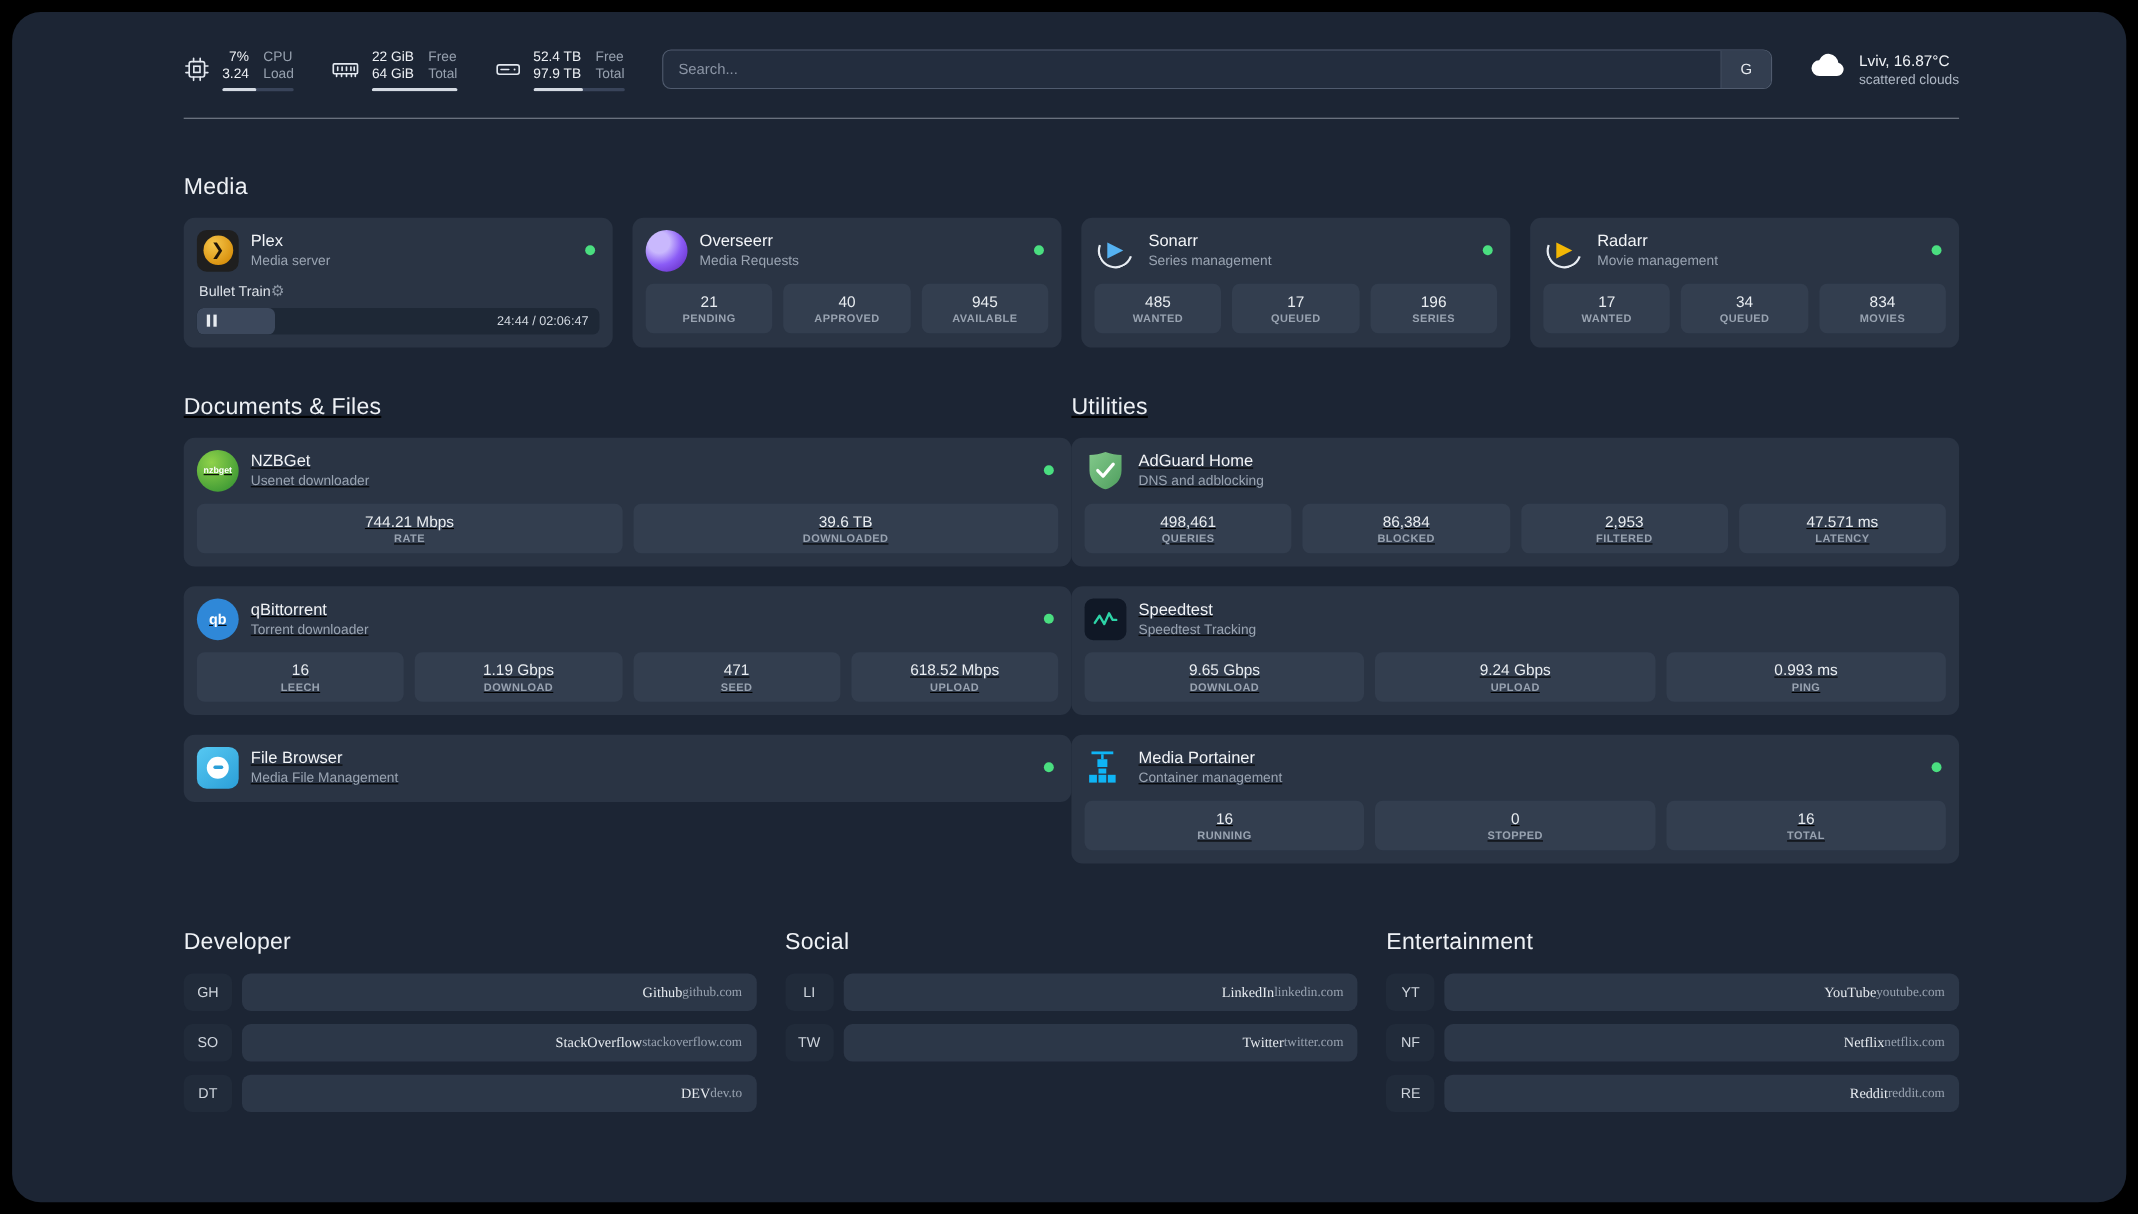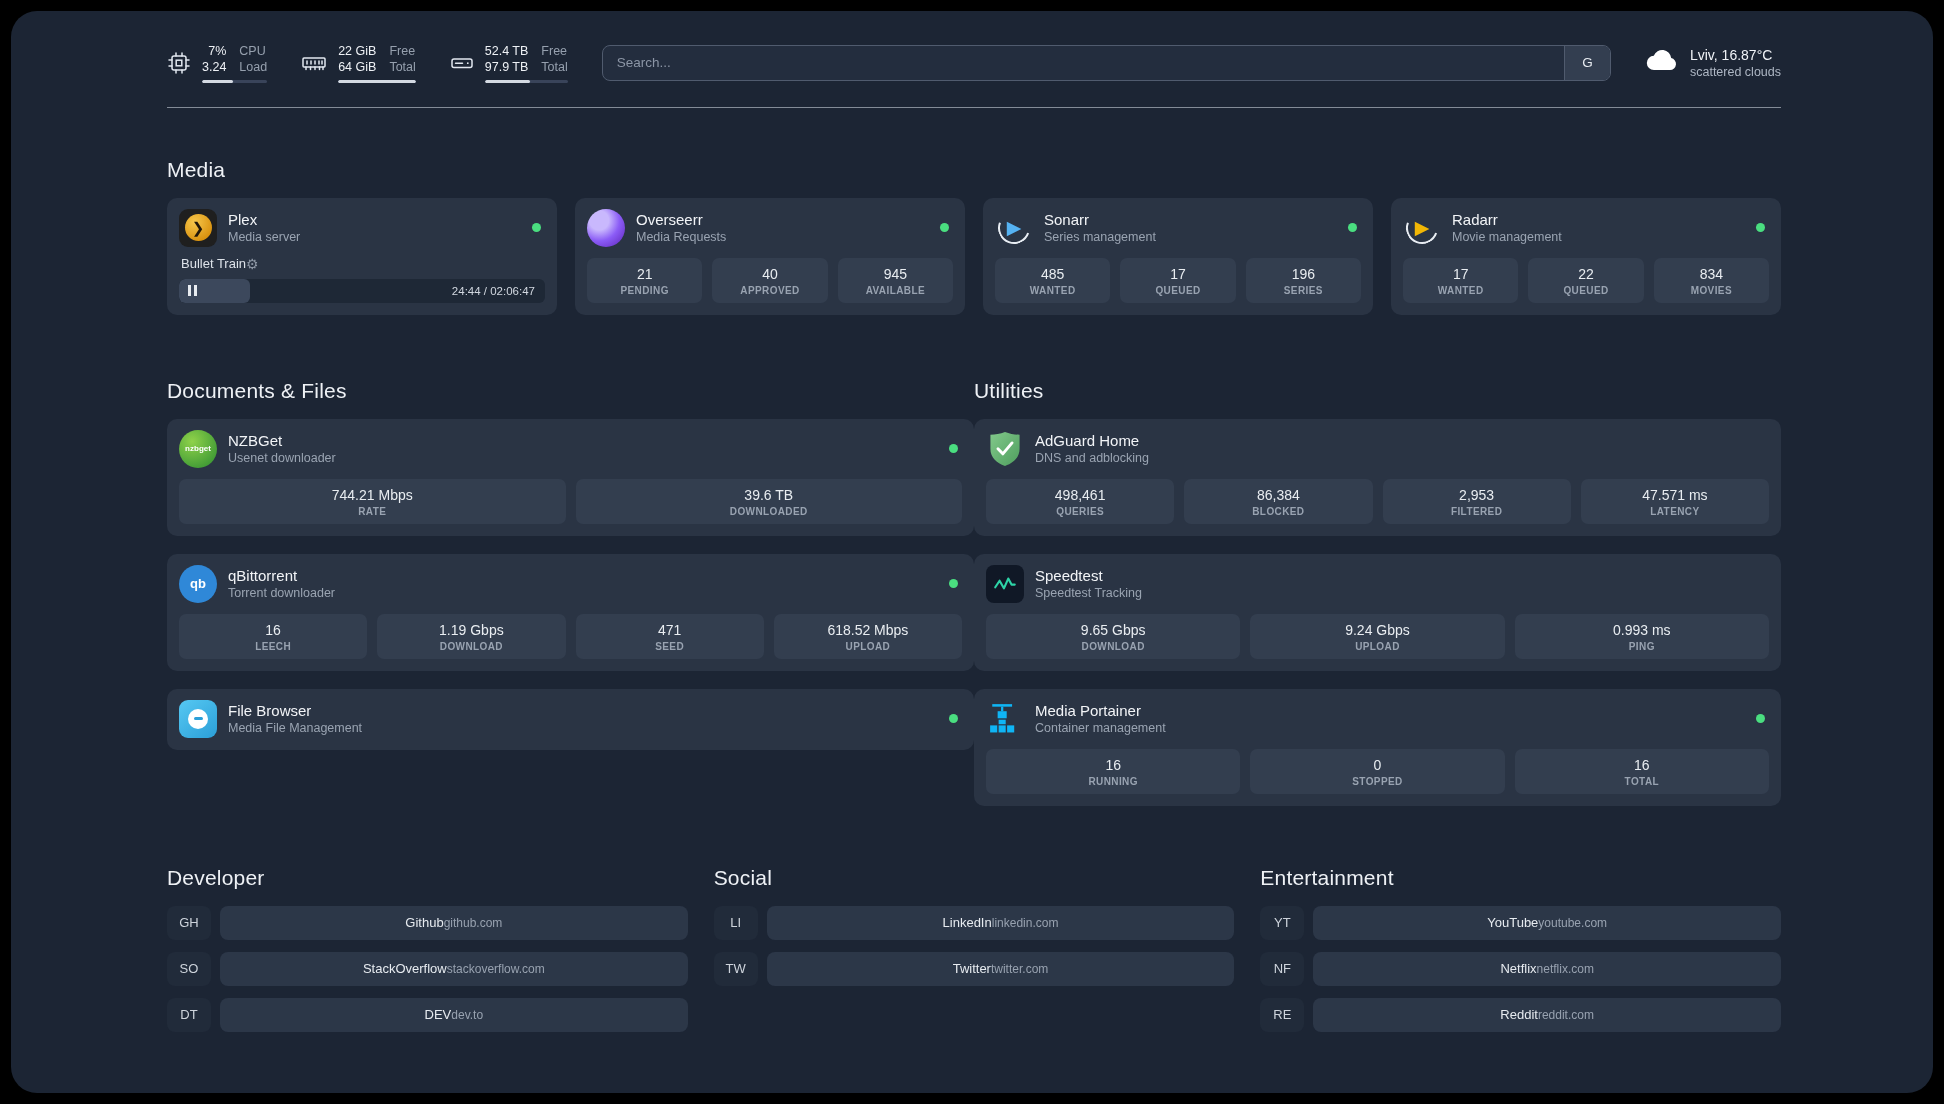--- a/index.html
+++ b/index.html
@@ -301,7 +301,7 @@
                 <div class="stat-l">WANTED</div>
             </div>
             <div class="stat">
-              <div class="stat-v">22</div>
+              <div class="stat-v">34</div>
                 <div class="stat-l">QUEUED</div>
             </div>
             <div class="stat">

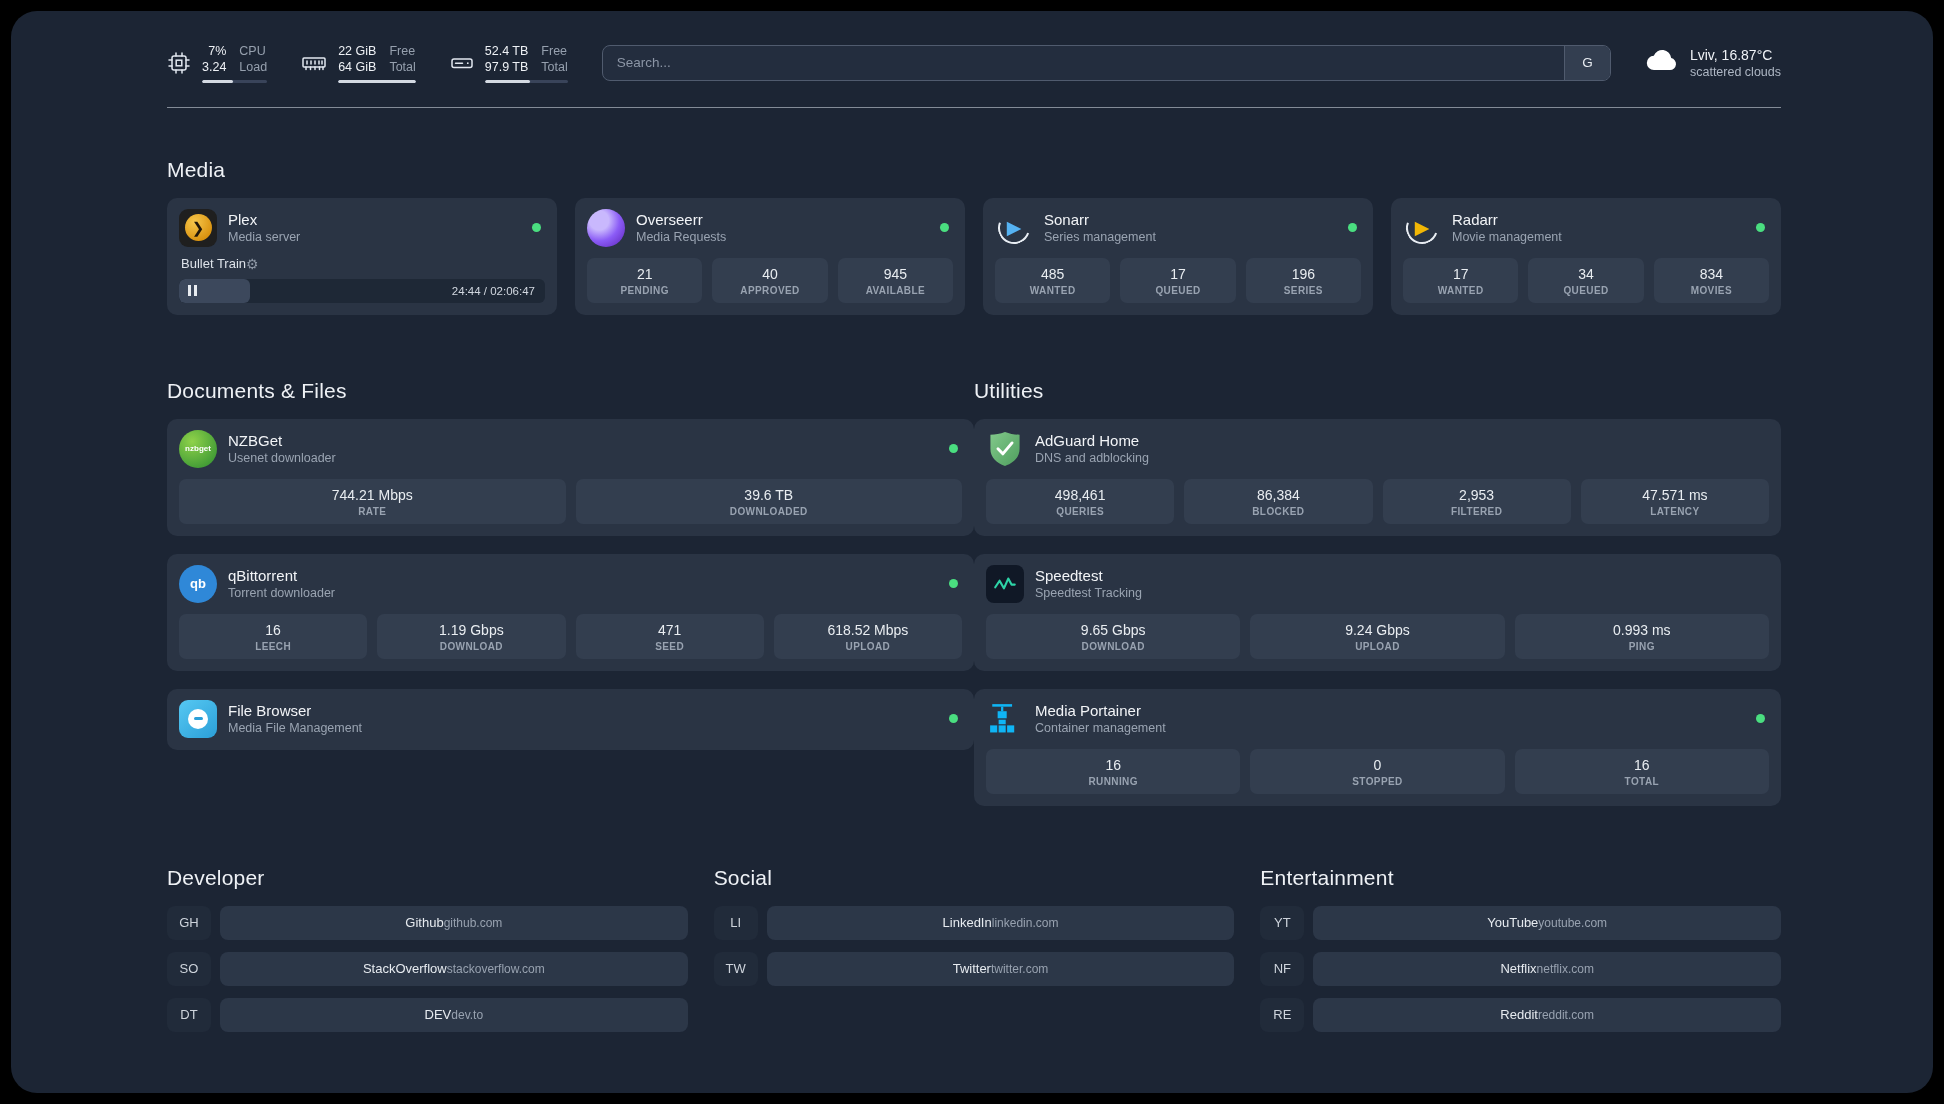--- a/index.html
+++ b/index.html
@@ -47,7 +47,7 @@
   .section-title { font-size: 21px; font-weight: 500; color: #eef1f5; letter-spacing: .2px; }
   .media-section { margin-top: 50px; }
   .grid4 { display: grid; grid-template-columns: repeat(4, 1fr); gap: 18px; margin-top: 16px; }
-  .two-col { display: grid; grid-template-columns: 1fr 1fr; margin-top: 64px; }
+  .two-col { display: grid; grid-template-columns: 1fr 1fr; margin-top: 42px; text-decoration: underline; }
   .stack { display: flex; flex-direction: column; gap: 18px; margin-top: 16px; }
 
   .card { background: #2a3444; border-radius: 10px; padding: 11px 12px 12px; }

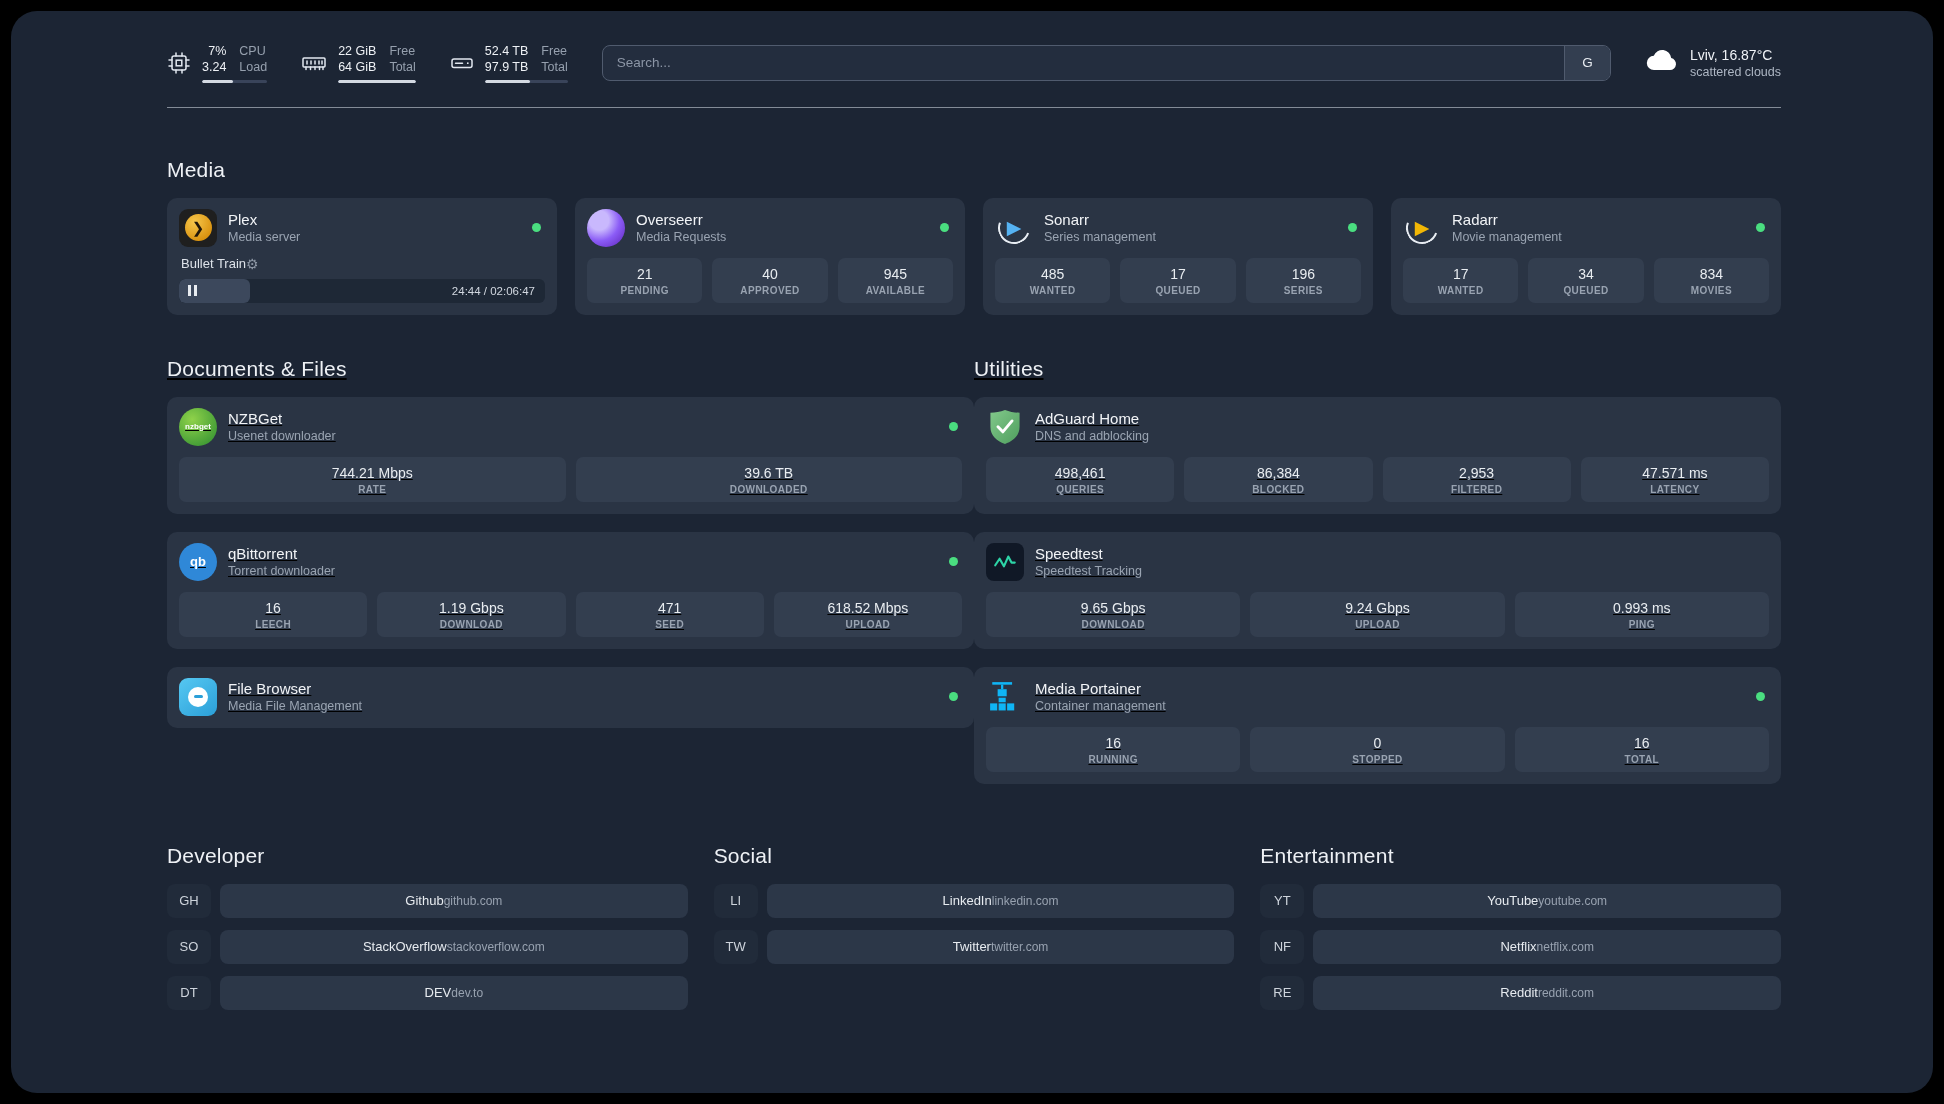--- a/index.html
+++ b/index.html
@@ -108,7 +108,7 @@
   .bm-rows { display: flex; flex-direction: column; gap: 12px; margin-top: 16px; }
   .bm-row { display: flex; align-items: stretch; gap: 9px; height: 34px; cursor: pointer; }
   .bm-abbr { width: 44px; background: #212b3a; border-radius: 8px; display: flex; align-items: center; justify-content: center; font-size: 13px; color: #ced4dc; flex-shrink: 0; }
-  .bm-pill { flex: 1; background: #2c3748; border-radius: 8px; display: flex; align-items: center; justify-content: center; padding: 0 13px; }
+  .bm-pill { flex: 1; background: #2c3748; border-radius: 8px; display: flex; align-items: center; justify-content: flex-end; padding: 0 13px; font-family: Liberation Serif, serif; }
   .bm-name { font-size: 13px; color: #e7ebf0; }
   .bm-url { font-size: 12px; color: #98a2b0; }
 </style>

